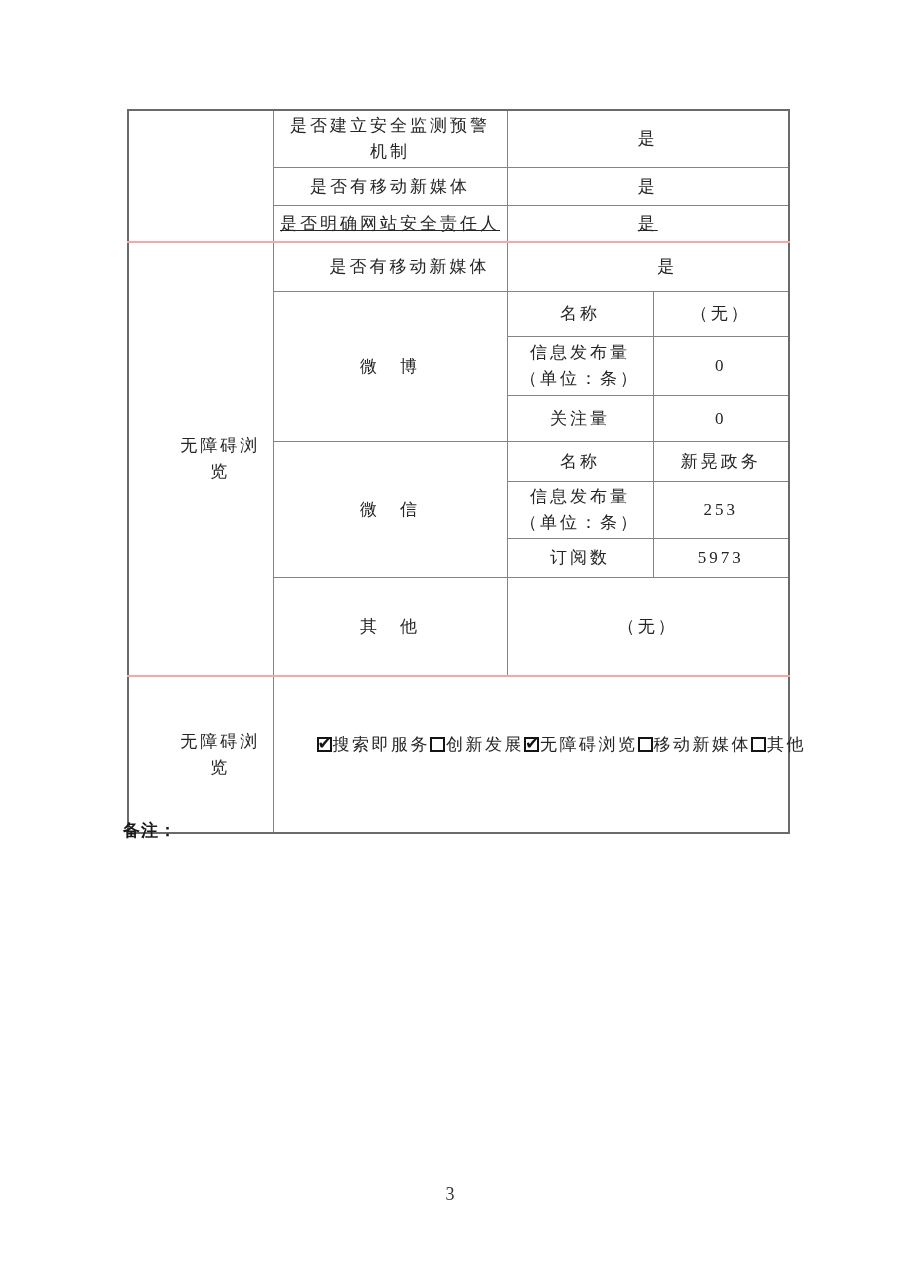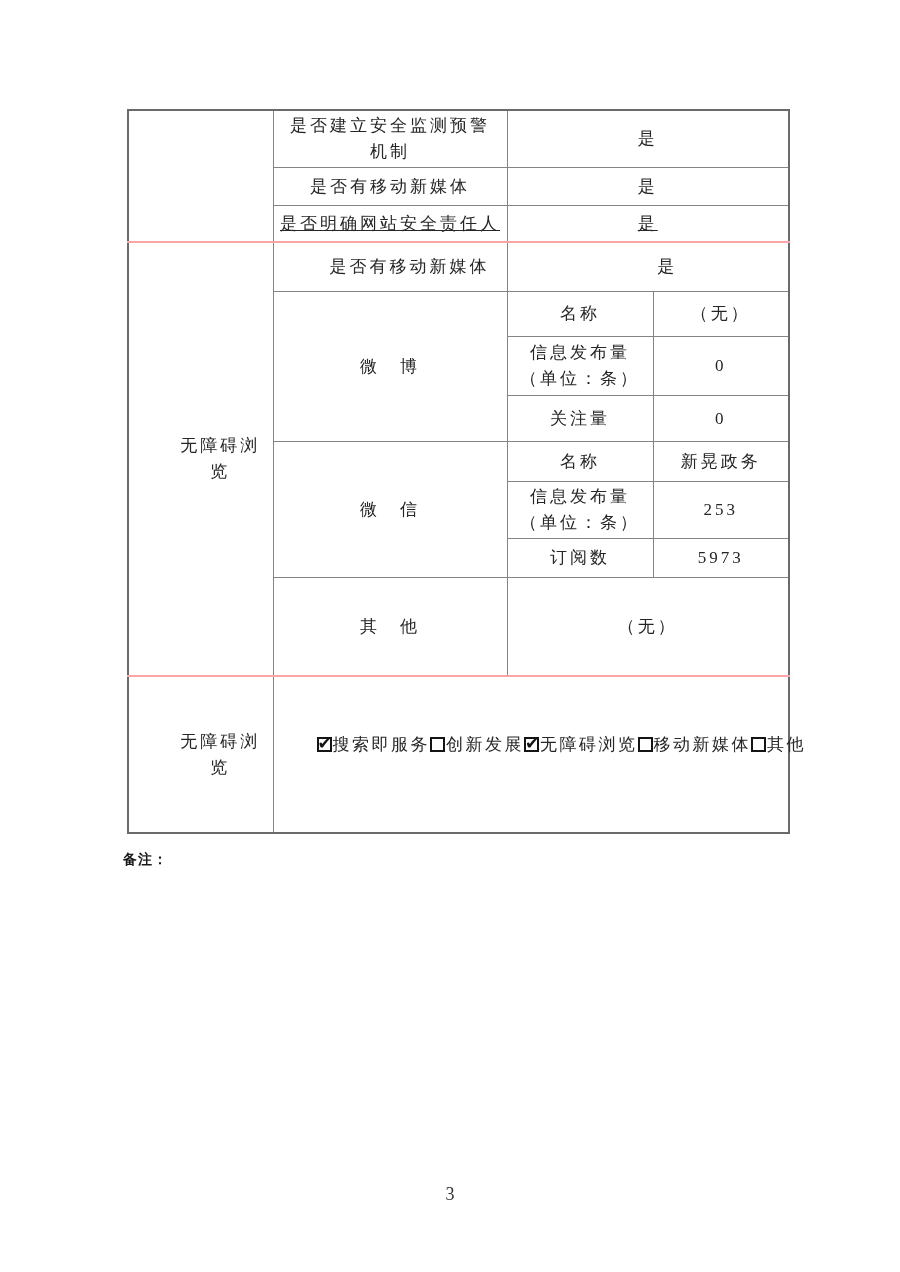--- a/index.html
+++ b/index.html
@@ -83,10 +83,10 @@
   .remarks {
     position: absolute;
     left: 123px;
-    top: 851px;
+    top: 819px;
     font-family: Liberation Sans, sans-serif;
     font-weight: 700;
-    font-size: 14px;
+    font-size: 17px;
     letter-spacing: 1px;
     color: #1a1a1a;
   }

